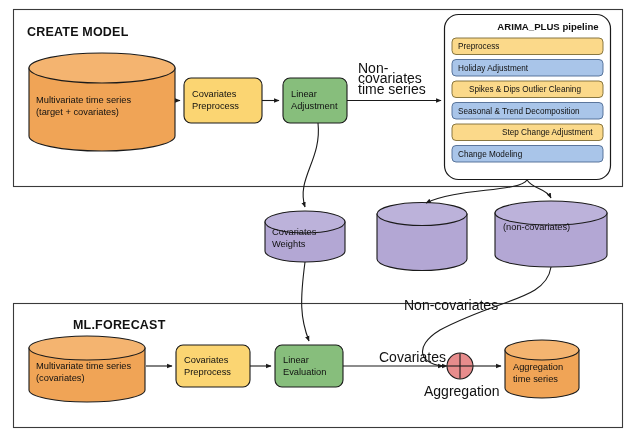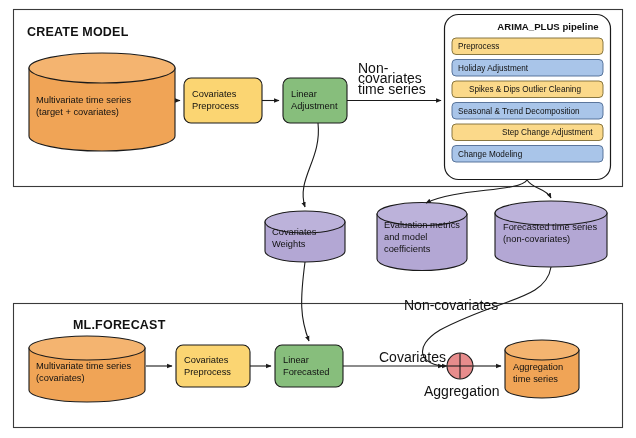--- a/index.html
+++ b/index.html
@@ -132,11 +132,6 @@
     <div>Weights</div>
   </div>
 
-  <div class="lbl cyl-text" style="left:384px;top:220px;width:86px;">
-    <div>Evaluation metrics</div>
-    <div>and model</div>
-    <div>coefficients</div>
-  </div>
 
   <div class="lbl cyl-text" style="left:503px;top:222px;width:112px;">
     <div>Forecasted time series</div>

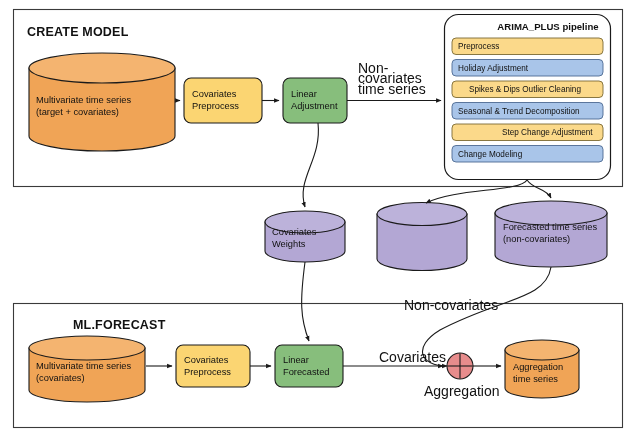--- a/index.html
+++ b/index.html
@@ -134,7 +134,6 @@
 
 
   <div class="lbl cyl-text" style="left:503px;top:222px;width:112px;">
-    <div>Forecasted time series</div>
     <div>(non-covariates)</div>
   </div>
 

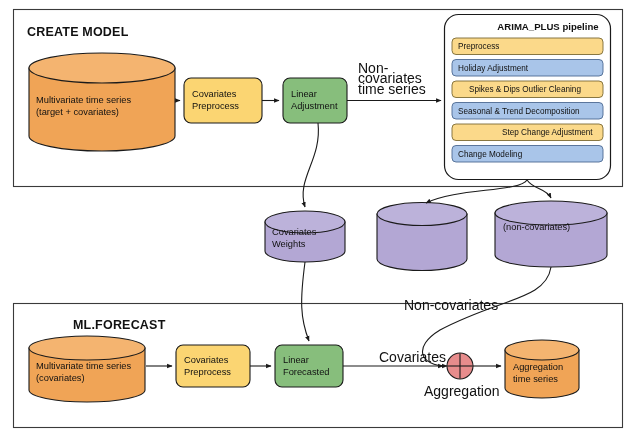--- a/index.html
+++ b/index.html
@@ -151,7 +151,7 @@
 
   <div class="lbl node-text" style="left:283px;top:355px;width:62px;">
     <div>Linear</div>
-    <div>Forecasted</div>
+    <div>Evaluation</div>
   </div>
 
   <div class="lbl edge-text" style="left:379px;top:352px;">Covariates</div>

